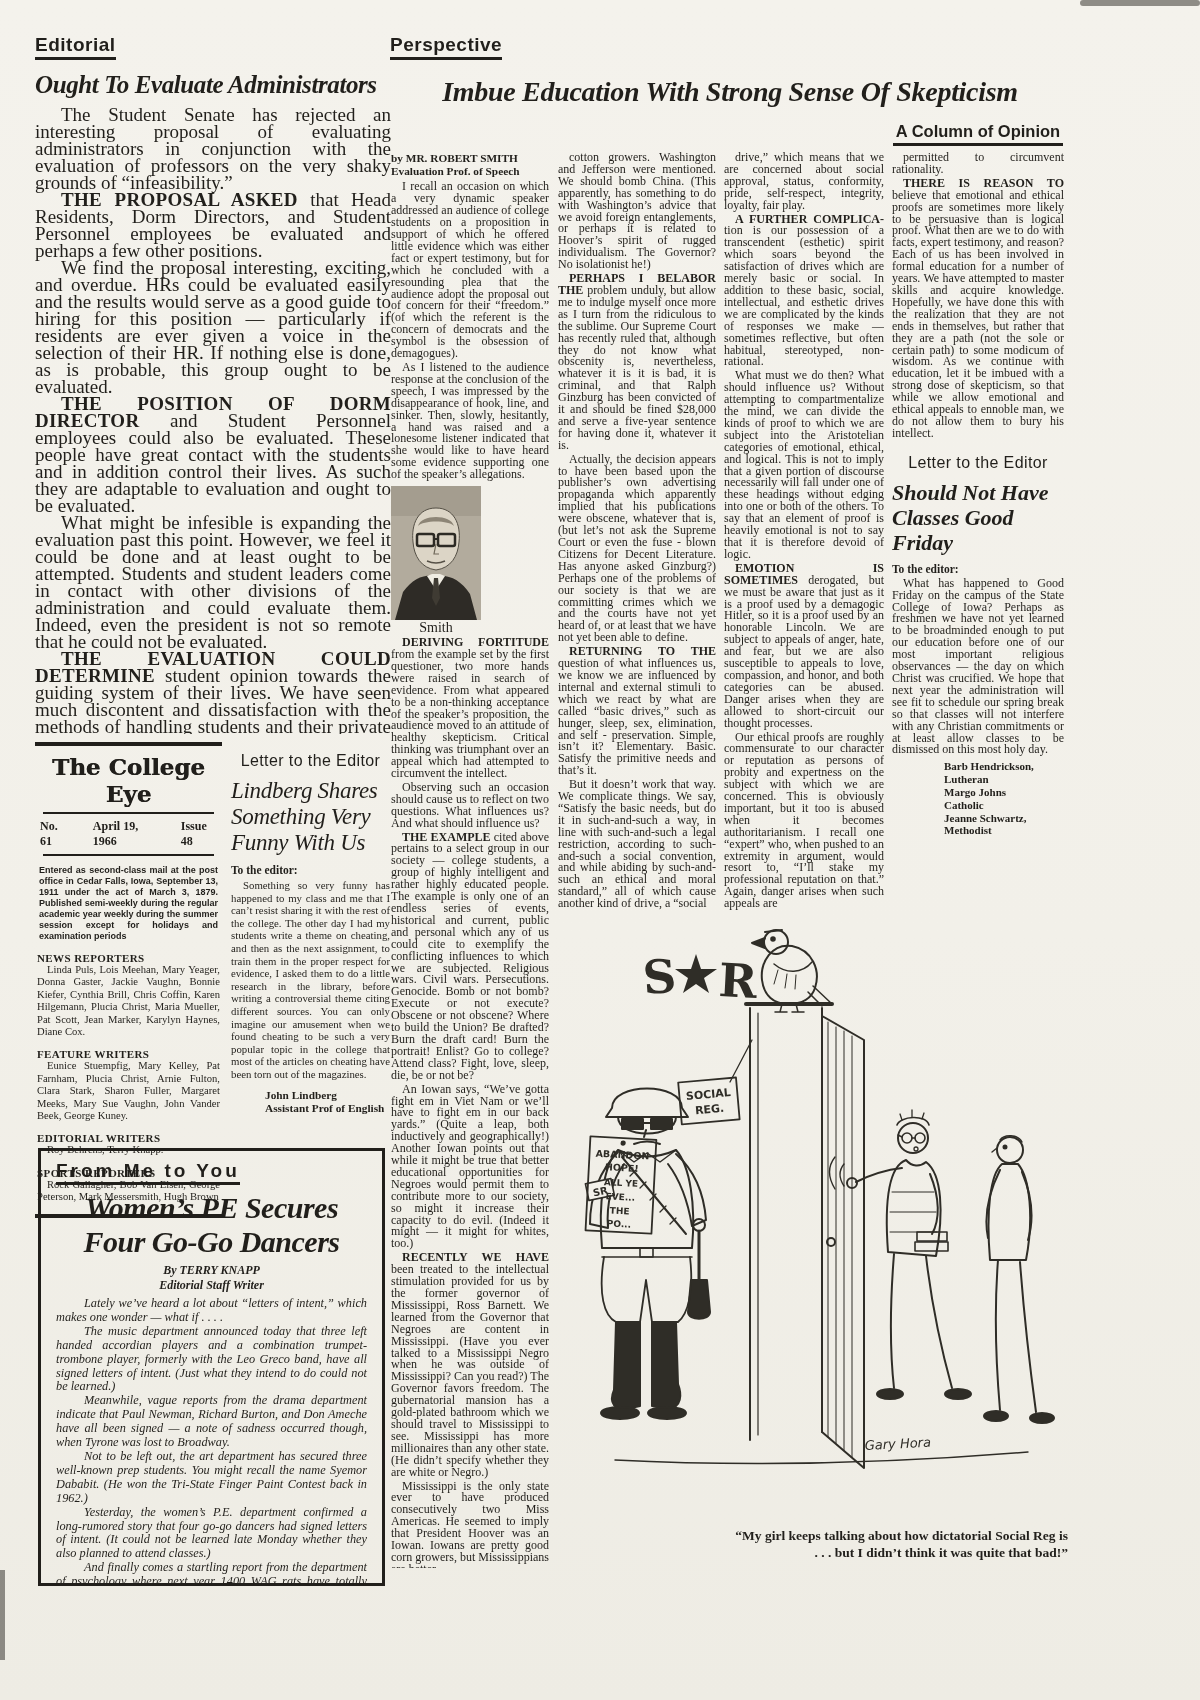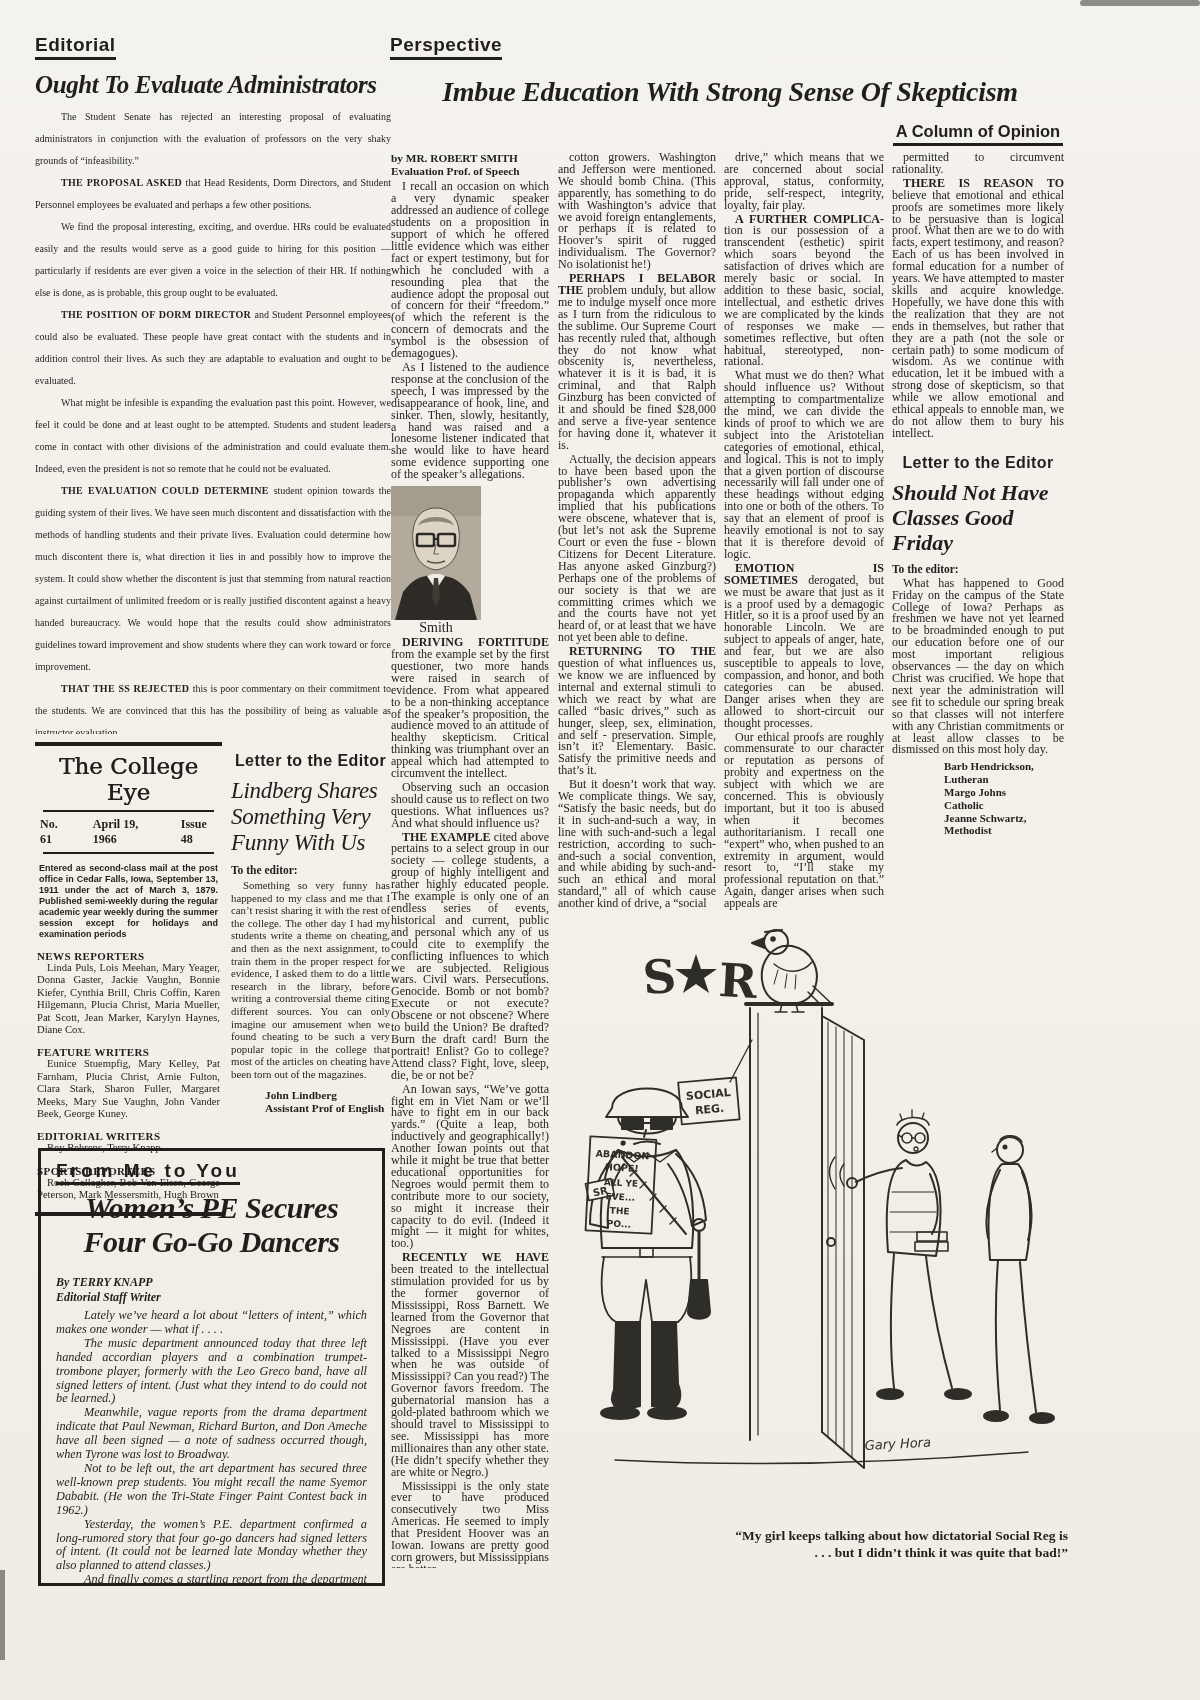--- a/index.html
+++ b/index.html
@@ -22,7 +22,7 @@
   .ed{ position:absolute; left:35px; top:34px; width:356px; }
   .ed-head{ font-size:25px; font-style:italic; font-weight:bold; letter-spacing:-.4px; margin-top:11px; white-space:nowrap; }
   .ed-body{ margin-top:7px; height:628px; overflow:hidden; }
-  .ed-body p{ text-align:justify; text-indent:26px; font-size:10px; line-height:22px;font-family:Liberation Serif, serif; }
+  .ed-body p{ text-align:justify; text-indent:26px; font-size:19px; line-height:17px;font-family:Liberation Serif, serif; }
   .ed-body b{ letter-spacing:.3px; }
 
   

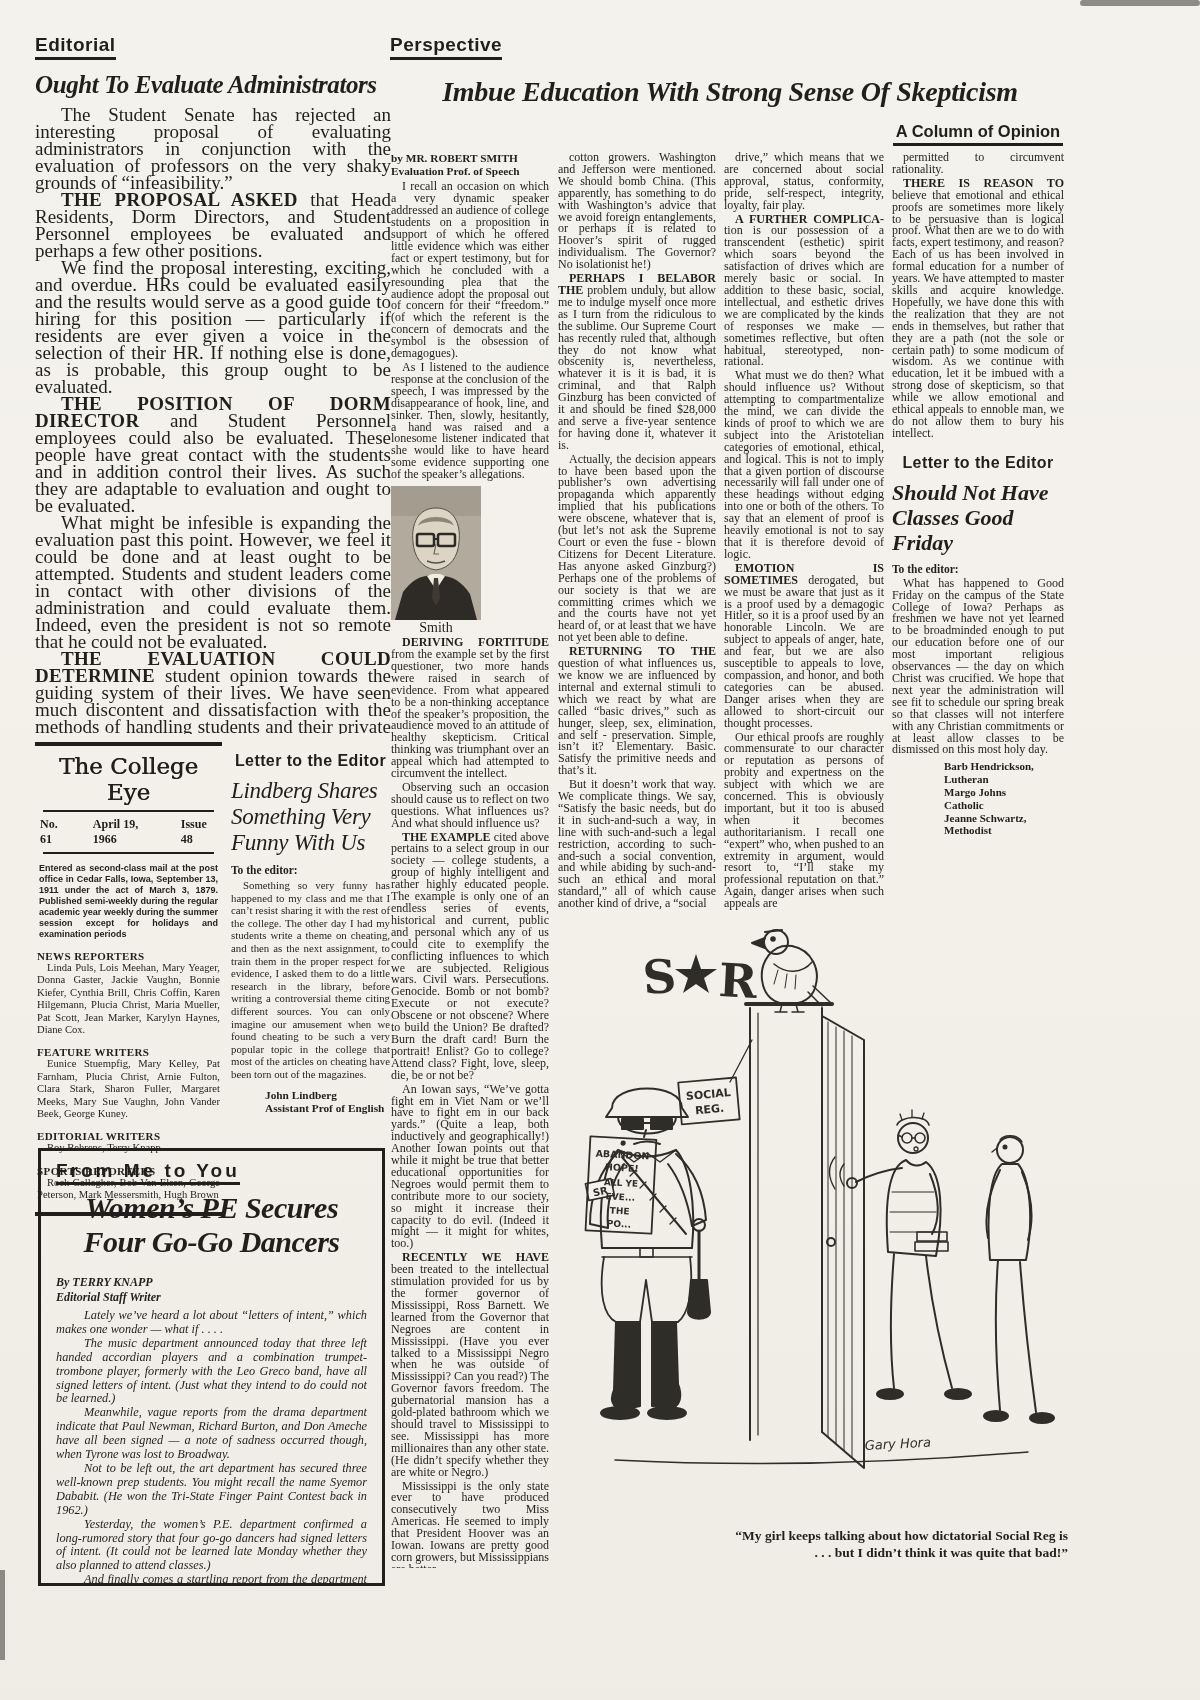--- a/index.html
+++ b/index.html
@@ -16,7 +16,7 @@
     font-family:"Liberation Sans",sans-serif; font-weight:bold; font-size:19px;
     letter-spacing:.5px; display:inline-block; border-bottom:3px solid #211f1b; padding-bottom:1px;
   }
-  .letter-label{ font-family:"Liberation Sans",sans-serif; font-weight:bold; font-size:16px; letter-spacing:.4px; }
+  .letter-label{ font-family:"Liberation Sans",sans-serif; font-weight:normal; font-size:16px; letter-spacing:.4px; }
 
   
   .ed{ position:absolute; left:35px; top:34px; width:356px; }

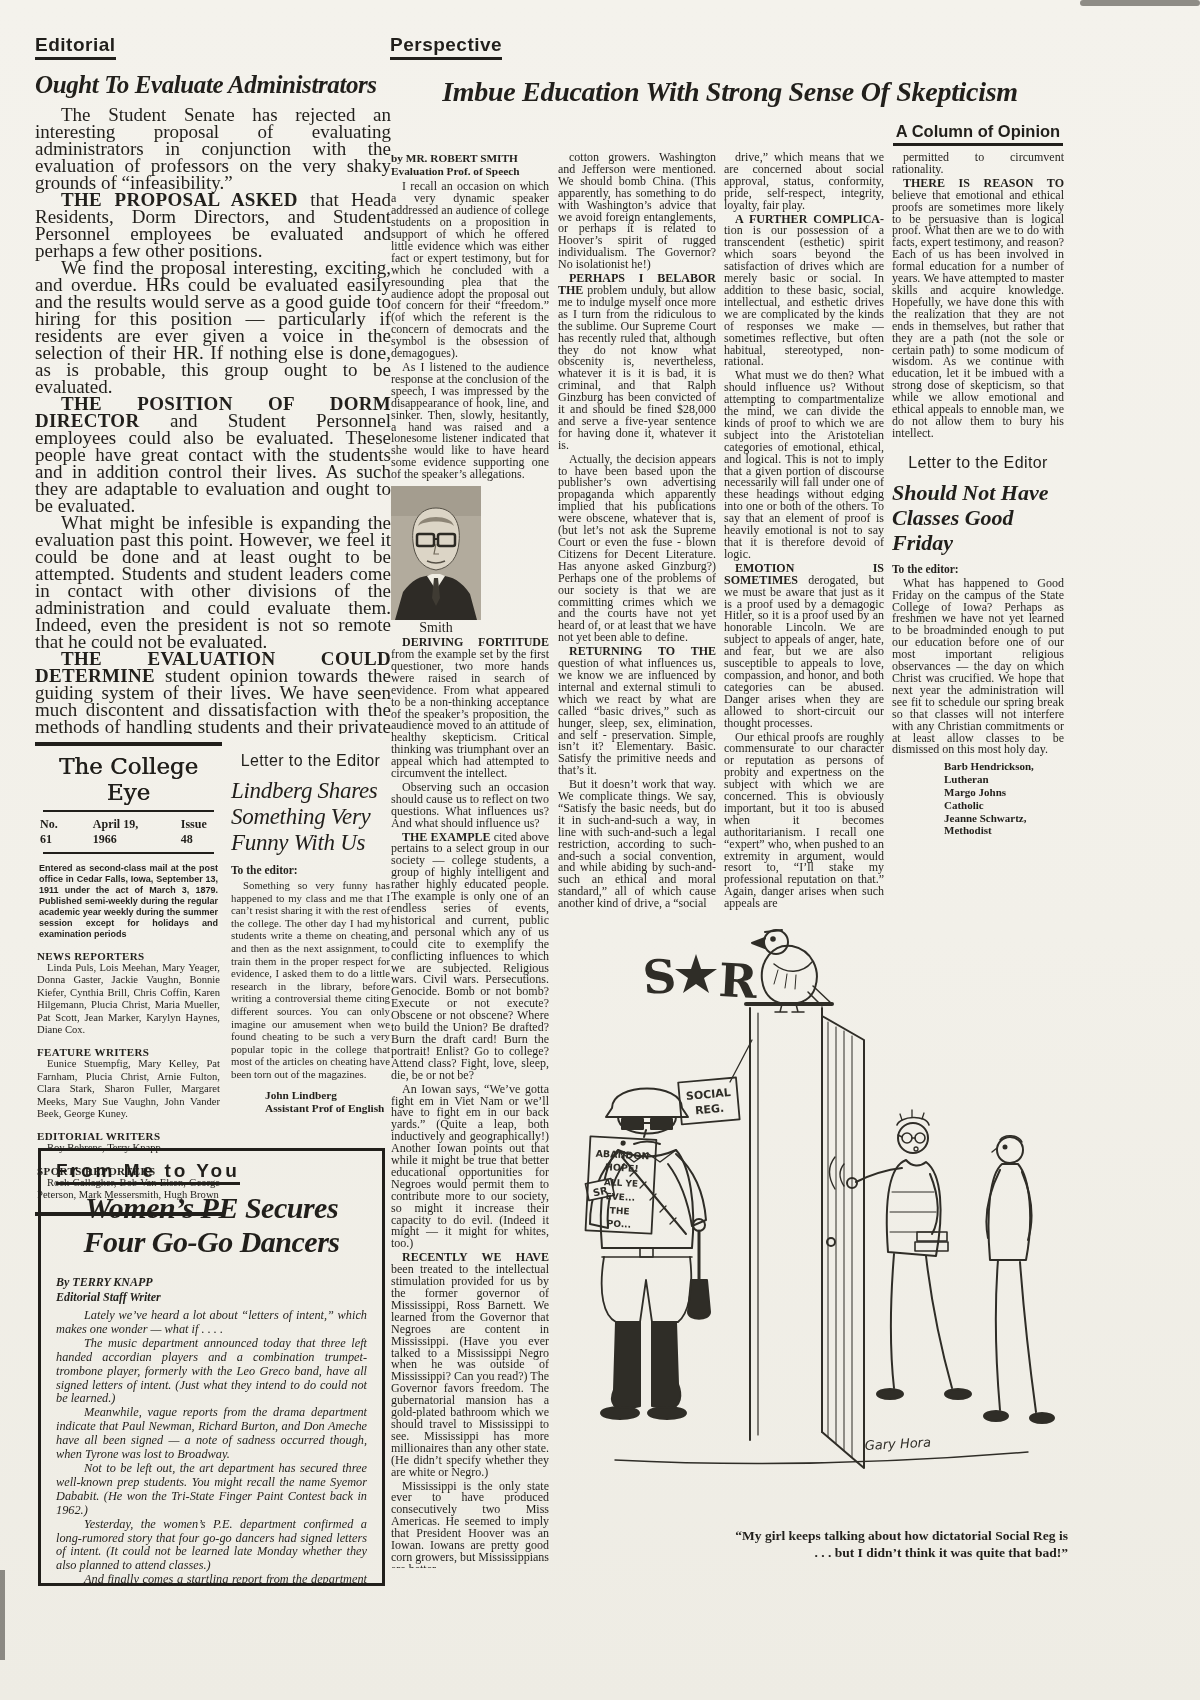--- a/index.html
+++ b/index.html
@@ -27,7 +27,7 @@
 
   
   .masthead{ position:absolute; left:35px; top:742px; width:187px; border-top:4px solid #211f1b; border-bottom:4px solid #211f1b; padding:7px 2px 10px; }
-  .mh-title{ font-family:"DejaVu Serif",serif; font-weight:normal; font-size:23px; text-align:center; text-shadow:.5px 0 #211f1b; }
+  .mh-title{ font-family:"DejaVu Serif",serif; font-weight:bold; font-size:23px; text-align:center; text-shadow:.5px 0 #211f1b; }
   .mh-rule{ border-top:2px solid #211f1b; margin:5px 6px; }
   .mh-issue{ display:flex; justify-content:space-between; font-weight:bold; font-size:12px; padding:0 3px;gap:24px; }
   .mh-fine{ font-family:"Liberation Sans",sans-serif; font-weight:bold; font-size:9px; line-height:11px; text-align:justify; margin-top:9px; padding:0 2px; }

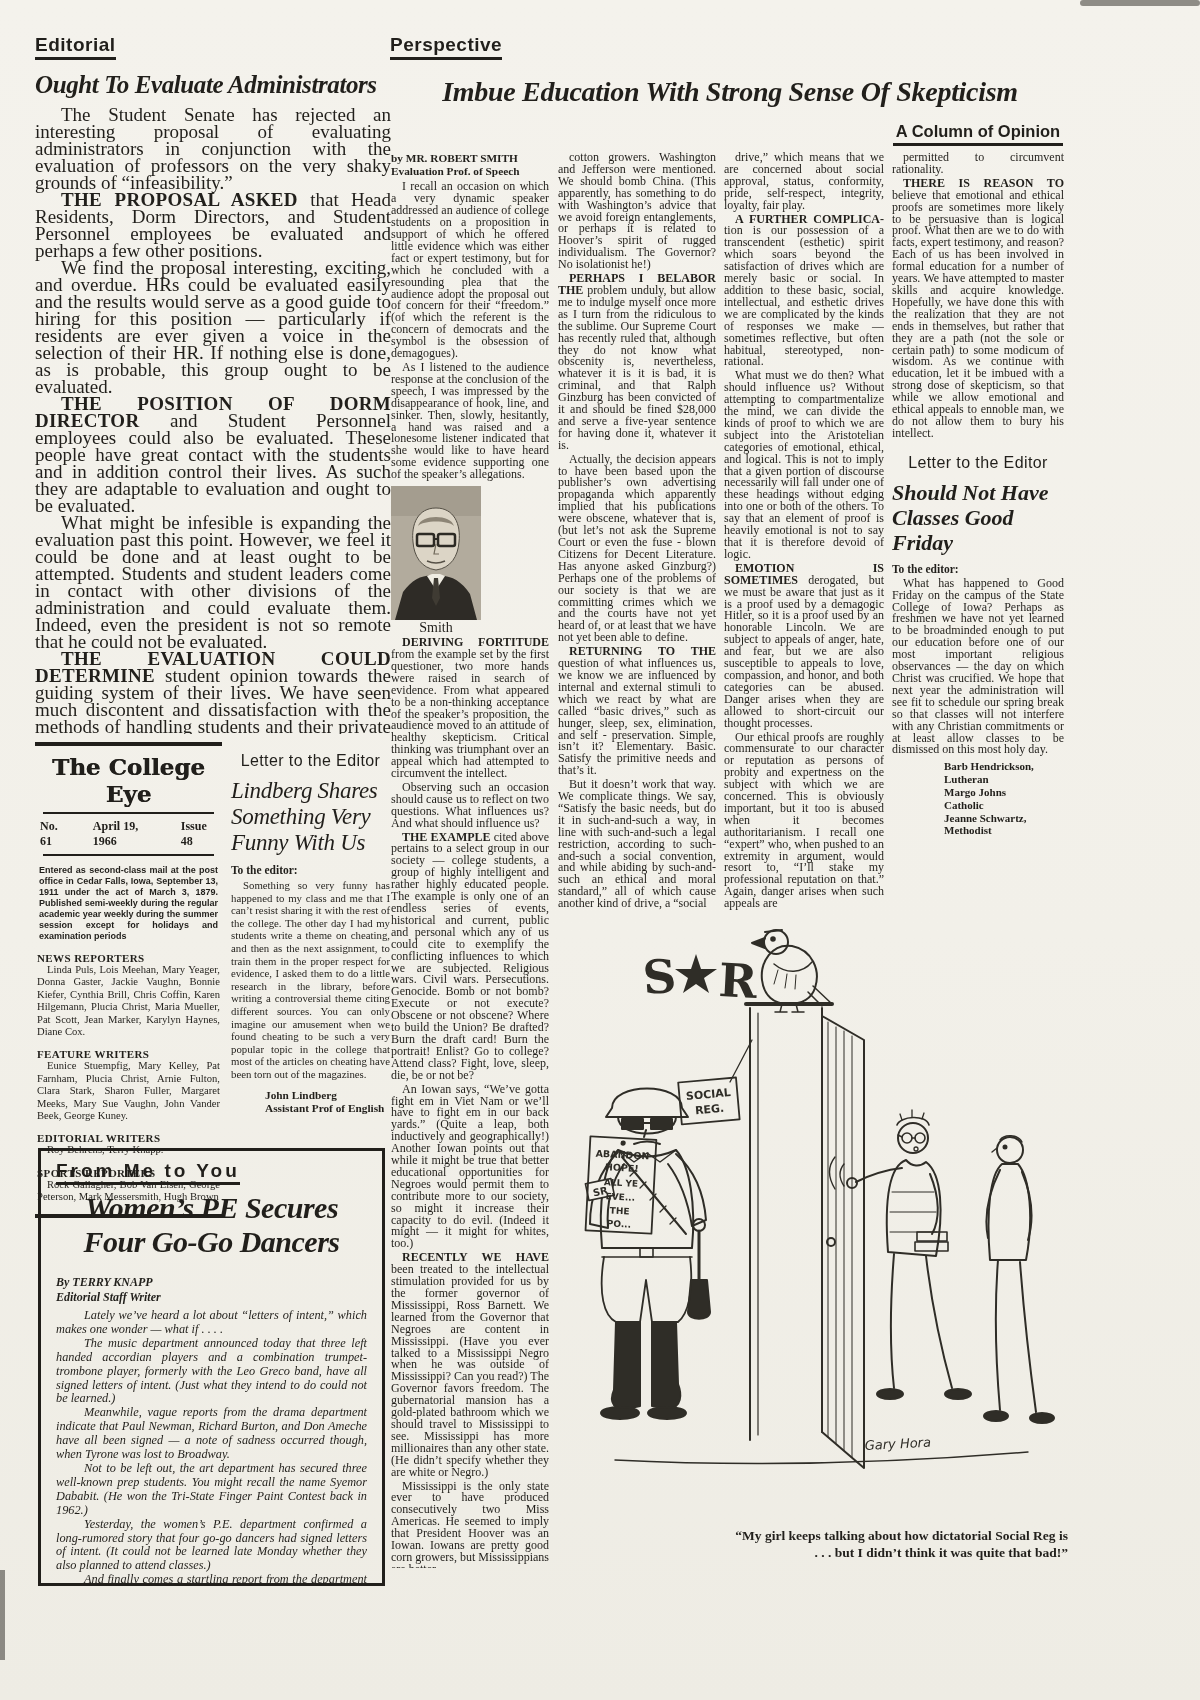--- a/index.html
+++ b/index.html
@@ -46,7 +46,7 @@
   .fm-box{ position:absolute; left:38px; top:1148px; width:347px; height:438px; border:3px solid #211f1b; padding:9px 15px; overflow:hidden; }
   .fm-label{ font-family:"Liberation Sans",sans-serif; font-weight:bold; font-size:19px; letter-spacing:3px; display:inline-block; border-bottom:3px solid #211f1b; }
   .fm-head{ font-size:30px; font-style:italic; font-weight:bold; line-height:34px; text-align:center; margin-top:6px; letter-spacing:-.5px; }
-  .fm-by{ font-style:italic; font-weight:bold; font-size:12px; line-height:15px; text-align:left; margin-top:16px; }
+  .fm-by{ font-style:italic; font-weight:bold; font-size:12px; line-height:15px; text-align:center; margin-top:4px; }
   .fm-body{ margin-top:4px; }
   .fm-body p{ font-style:italic; font-size:12.3px; line-height:13.9px; text-align:justify; text-indent:28px; }
 

